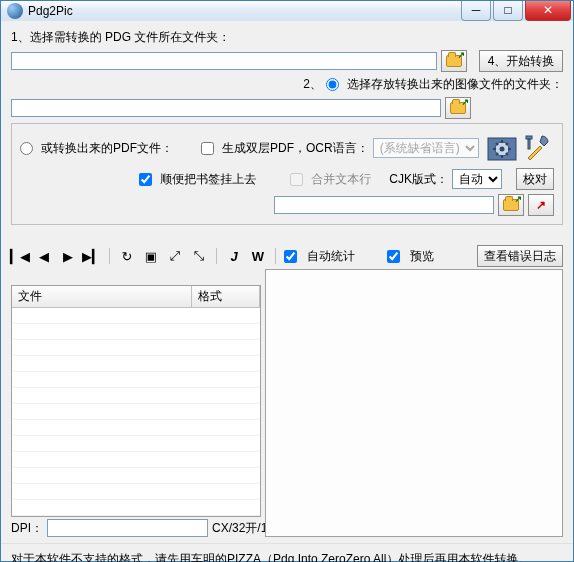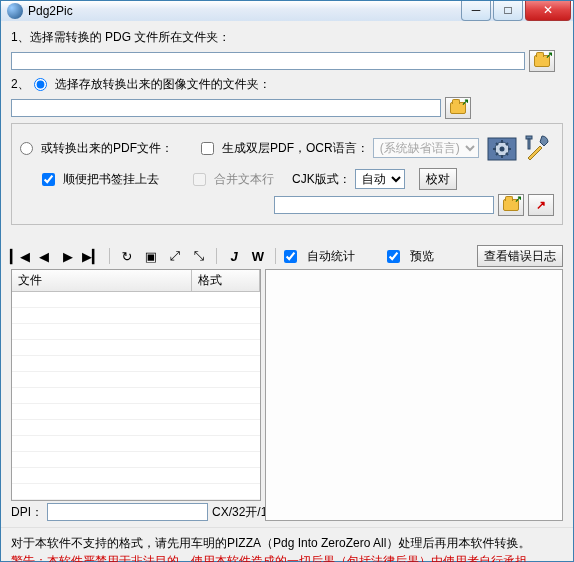--- a/index.html
+++ b/index.html
@@ -13,7 +13,7 @@
 .winbtn.close { width: 46px; background: linear-gradient(#f08080,#e04343 45%,#c71d1d); color: #fff; border-color: #a33; border-top-right-radius: 0; border-bottom-right-radius: 4px; border-bottom-left-radius: 4px; }
 .winbtn.min, .winbtn.max { border-bottom-left-radius: 4px; border-bottom-right-radius: 4px; }
 .content { flex: 1; padding: 8px 10px 6px 10px; font-size: 12px; display: flex; flex-direction: column; }
-.row { display: flex; align-items: center; margin-bottom: 4px; gap: 4px; }
+.row { display: flex; align-items: center; margin-bottom: 4px; gap: 4px; justify-content: flex-end; }
 .lbl { white-space: nowrap; }
 .input { flex: 1; height: 18px; border: 1px solid #7f9db9; background: #fff; font-size: 12px; padding: 0 2px; }
 .btn { height: 22px; border: 1px solid #8a8a8a; background: linear-gradient(#fdfdfd,#e3e3e3); font-size: 12px; padding: 0 6px; cursor: pointer; white-space: nowrap; }

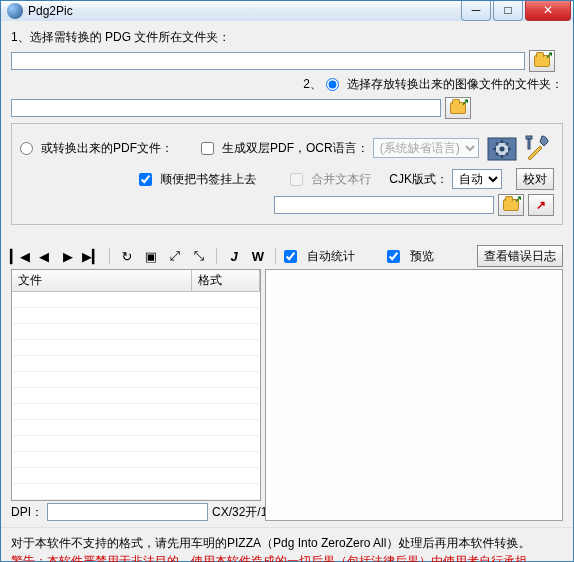--- a/index.html
+++ b/index.html
@@ -74,6 +74,7 @@
           <div class="folder-icon arrow"></div>
         </div>
       <div style="width:4px"></div>
+      <button class="btn wide">4、开始转换</button>
     </div>
 
     <div class="row">

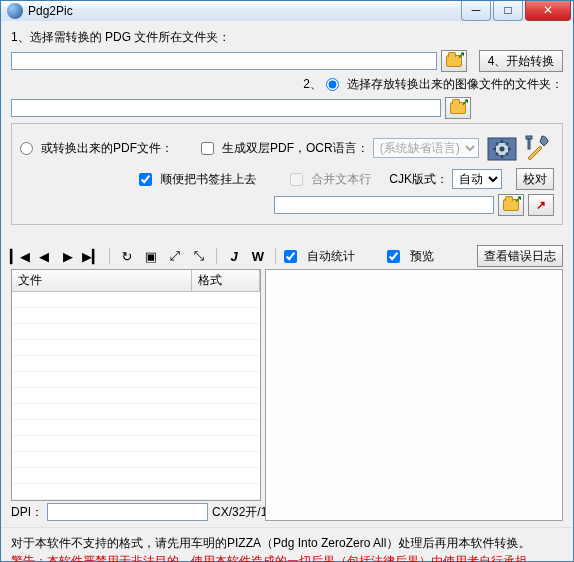--- a/index.html
+++ b/index.html
@@ -32,7 +32,7 @@
 .tbtn { width: 18px; height: 18px; display: flex; align-items: center; justify-content: center; font-size: 13px; font-family: "Segoe UI Symbol", Arial; cursor: pointer; color: #000; }
 .sep { width: 1px; height: 16px; background: #c0c0c0; margin: 0 2px; }
 .split { display: flex; flex: 1; gap: 4px; }
-.table-wrap { width: 250px; border: 1px solid #a0a0a0; background: #fff; display: flex; flex-direction: column; }
+.table-wrap { width: 250px; border: 1px solid #a0a0a0; background: #fff; display: flex; flex-direction: column; margin-top: 16px; }
 .thead { display: flex; background: linear-gradient(#fdfdfd,#ebebeb); border-bottom: 1px solid #c0c0c0; }
 .th { padding: 2px 6px; border-right: 1px solid #c0c0c0; font-size: 12px; }
 .th.c1 { width: 180px; }

